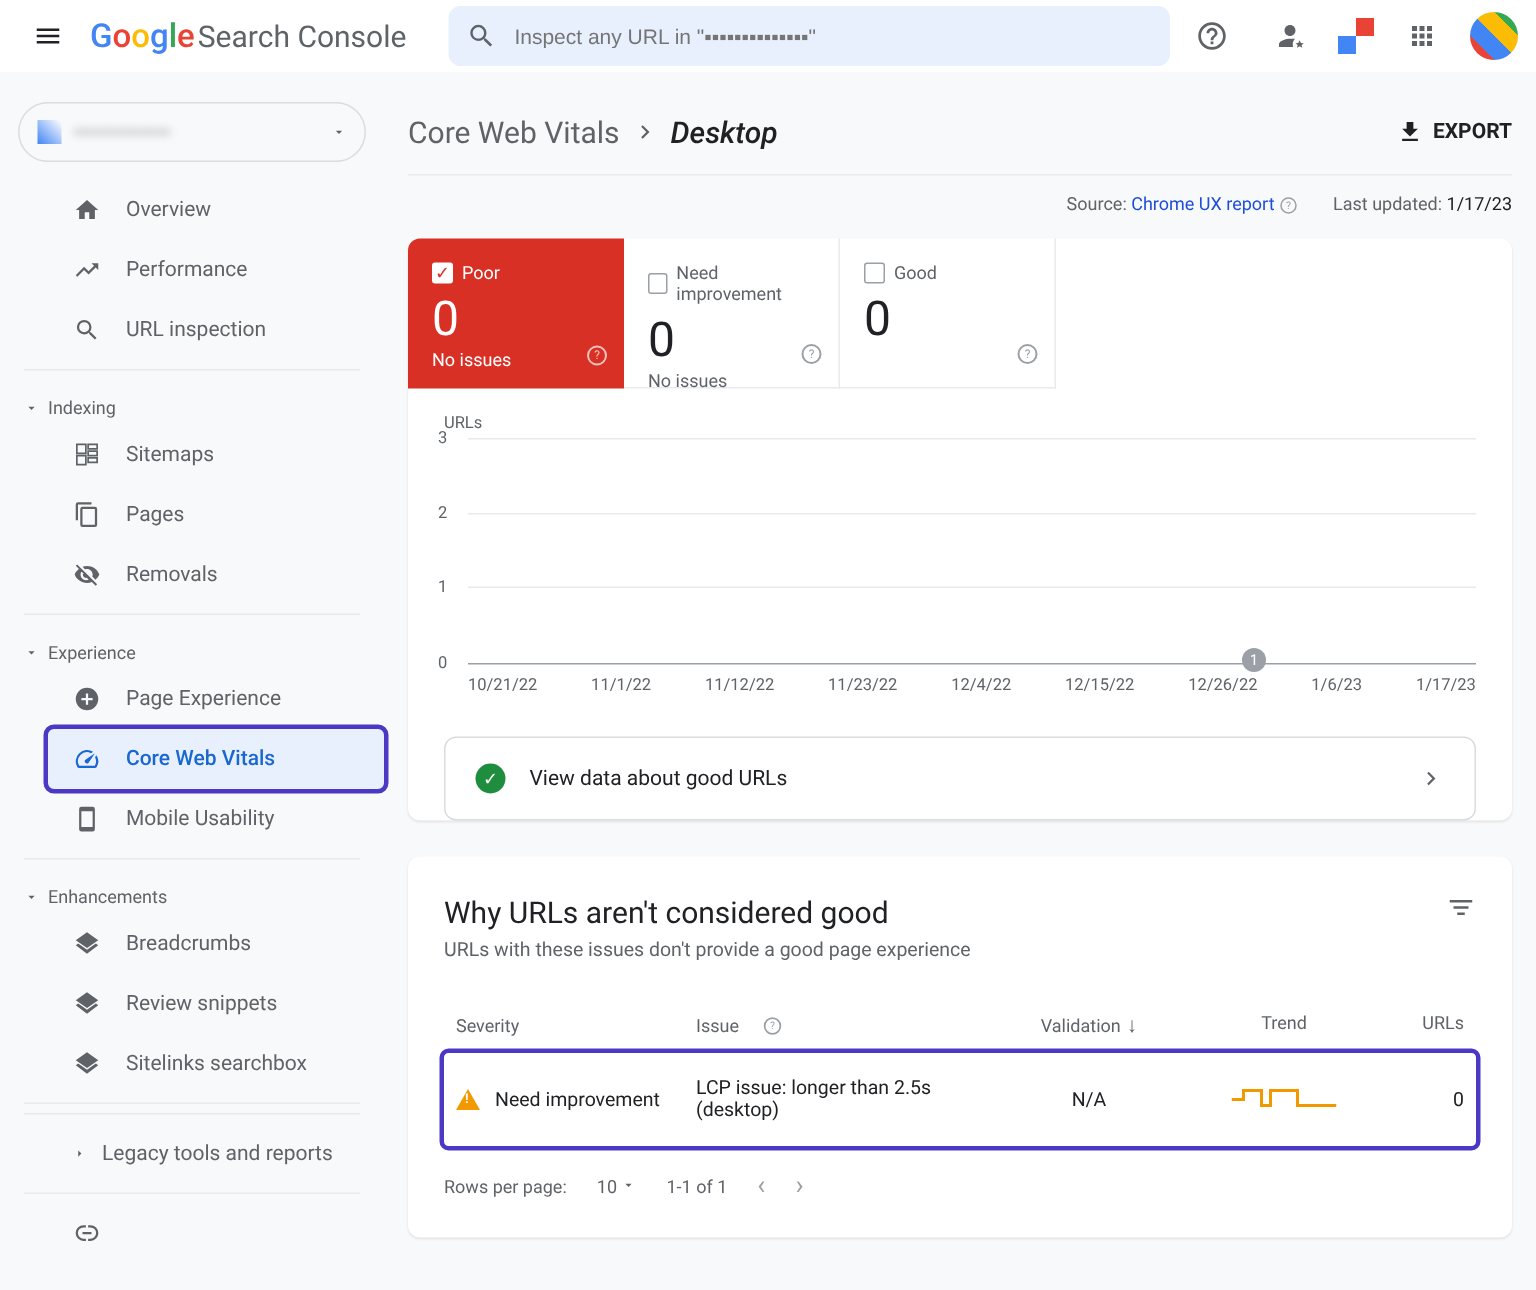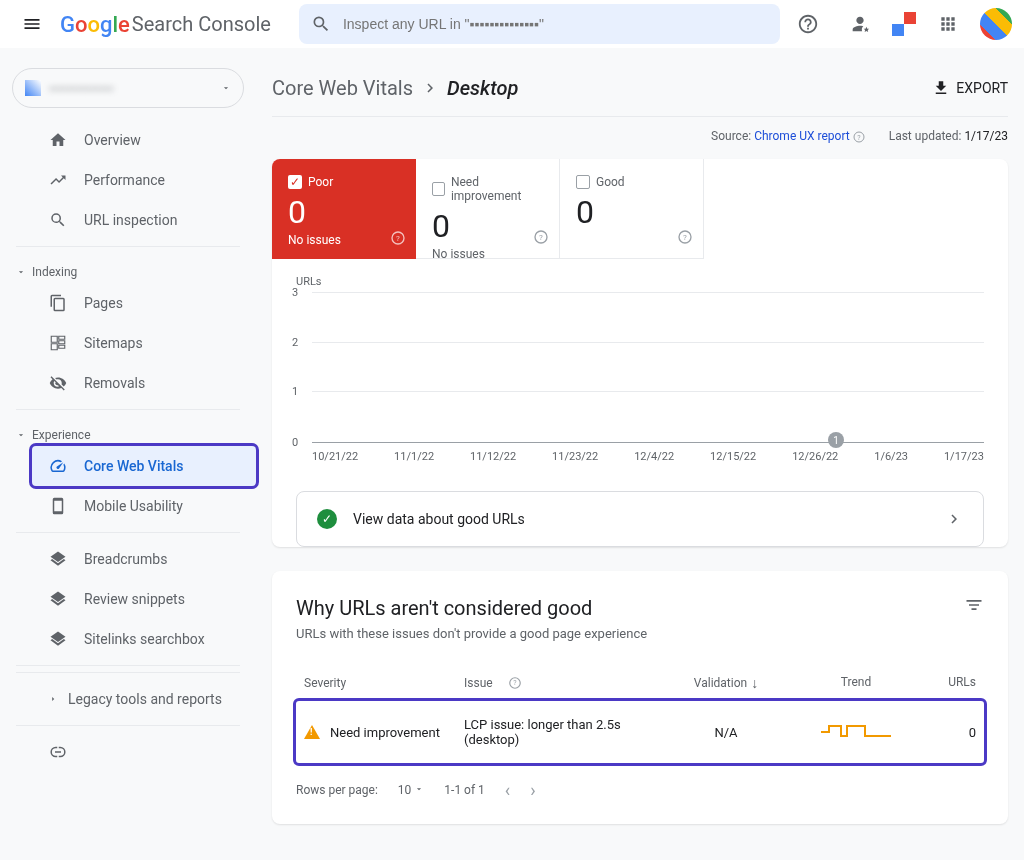--- a/index.html
+++ b/index.html
@@ -38,7 +38,7 @@
 .breadcrumb { display: flex; align-items: center; gap: 8px; font-size: 20px; }
 .bc-link { color: #5f6368; }
 .bc-current { color: #202124; font-weight: 500; font-style: italic; }
-.export-btn { display: flex; align-items: center; gap: 6px; font-weight: 400; cursor: pointer; }
+.export-btn { display: flex; align-items: center; gap: 6px; font-weight: 700; cursor: pointer; }
 .meta-row { display: flex; justify-content: flex-end; gap: 24px; font-size: 12px; color: #5f6368; padding: 0 0 16px; }
 .meta-row a { color: #1d4ed8; text-decoration: none; }
 

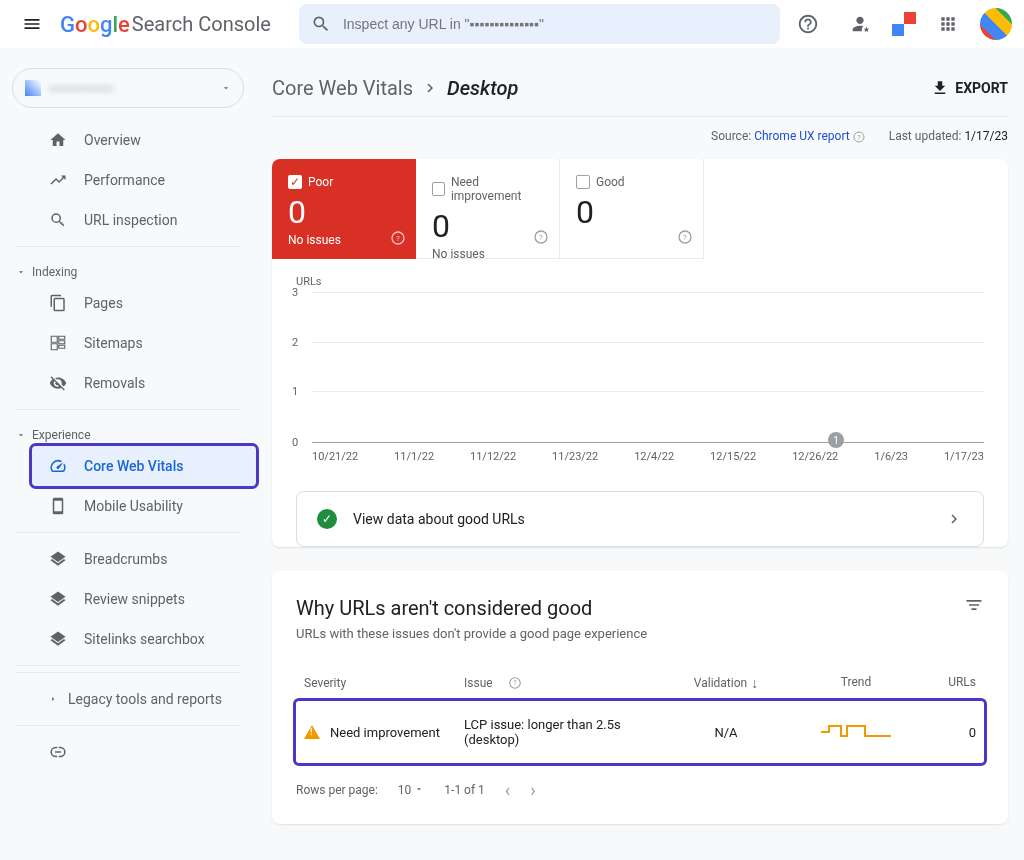--- a/index.html
+++ b/index.html
@@ -171,18 +171,18 @@
     <div class="nav-item">
         <span class="icon">
           <svg width="18" height="18" viewBox="0 0 24 24">
+            <path d="M3 3h8v8H3zm10 0h8v4h-8zm0 6h8v4h-8zm0 6h8v4h-8zM3 13h8v8H3z" fill="none" stroke="currentColor" stroke-width="1.5"></path>
+          </svg>
+        </span>
+        <span>Sitemaps</span>
+      </div>
+    <div class="nav-item">
+        <span class="icon">
+          <svg width="18" height="18" viewBox="0 0 24 24">
             <path d="M16 1H4a2 2 0 00-2 2v14h2V3h12V1zm3 4H8a2 2 0 00-2 2v14a2 2 0 002 2h11a2 2 0 002-2V7a2 2 0 00-2-2zm0 16H8V7h11v14z"></path>
           </svg>
         </span>
         <span>Pages</span>
-      </div>
-    <div class="nav-item">
-        <span class="icon">
-          <svg width="18" height="18" viewBox="0 0 24 24">
-            <path d="M3 3h8v8H3zm10 0h8v4h-8zm0 6h8v4h-8zm0 6h8v4h-8zM3 13h8v8H3z" fill="none" stroke="currentColor" stroke-width="1.5"></path>
-          </svg>
-        </span>
-        <span>Sitemaps</span>
       </div>
     <div class="nav-item">
         <span class="icon">

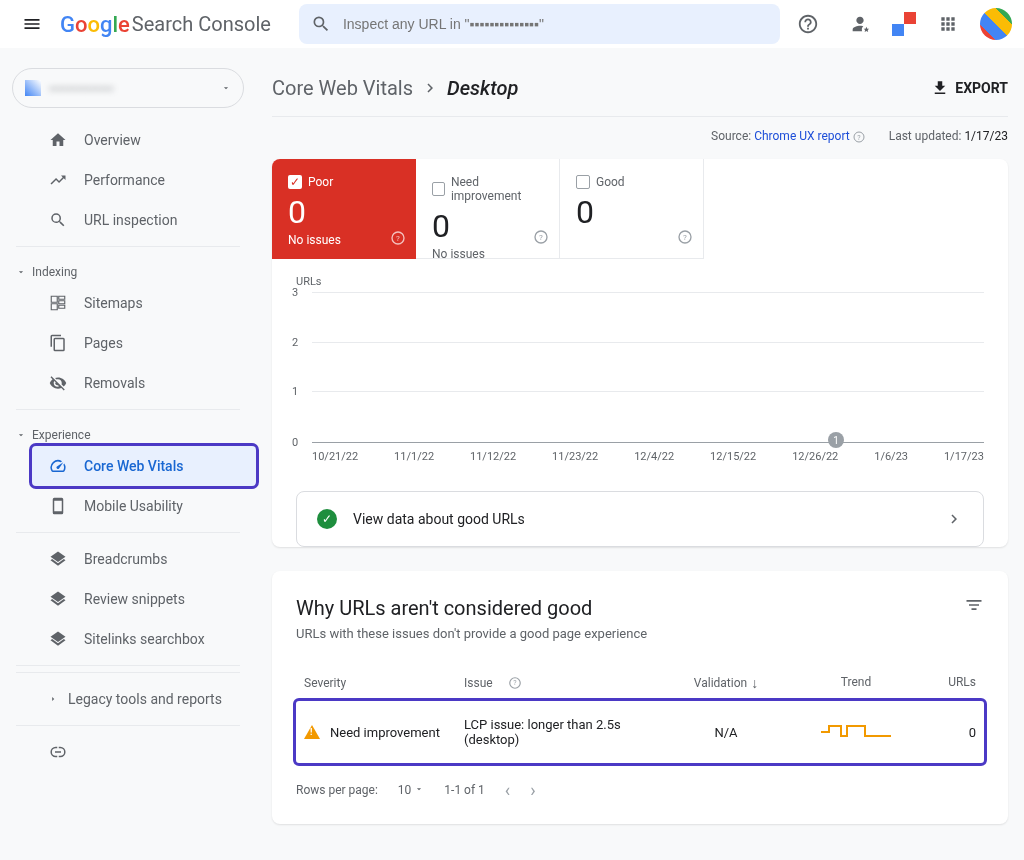--- a/index.html
+++ b/index.html
@@ -200,6 +200,14 @@
         </svg>
         <span>Experience</span>
       </div>
+    <div class="nav-item">
+        <span class="icon">
+          <svg width="18" height="18" viewBox="0 0 24 24">
+            <path d="M12 2a10 10 0 100 20 10 10 0 000-20zm5 11h-4v4h-2v-4H7v-2h4V7h2v4h4v2z"></path>
+          </svg>
+        </span>
+        <span>Page Experience</span>
+      </div>
     <div class="nav-item active highlighted">
         <span class="icon">
           <svg width="18" height="18" viewBox="0 0 24 24">

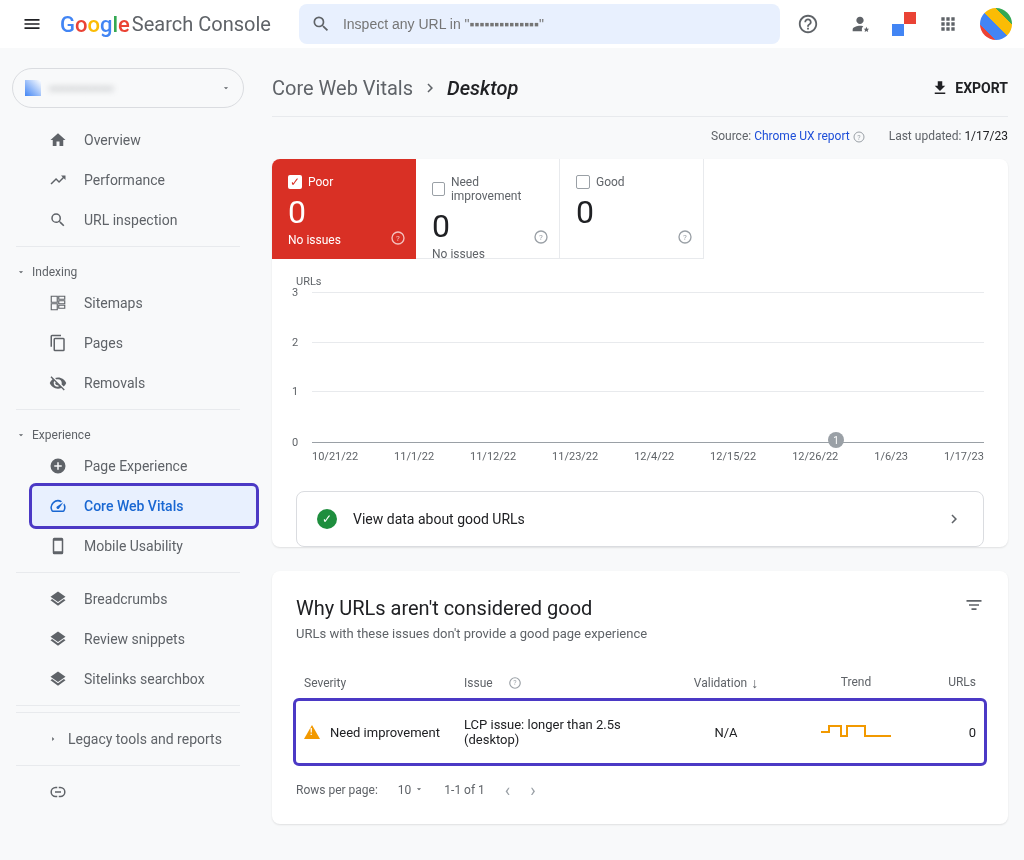--- a/index.html
+++ b/index.html
@@ -226,6 +226,12 @@
       </div>
     <hr class="nav-hr">
 
+    <div class="nav-section">
+        <svg width="10" height="10" viewBox="0 0 24 24">
+          <path d="M7 10l5 5 5-5z"></path>
+        </svg>
+        <span>Enhancements</span>
+      </div>
     <div class="nav-item">
         <span class="icon">
           <svg width="18" height="18" viewBox="0 0 24 24">

